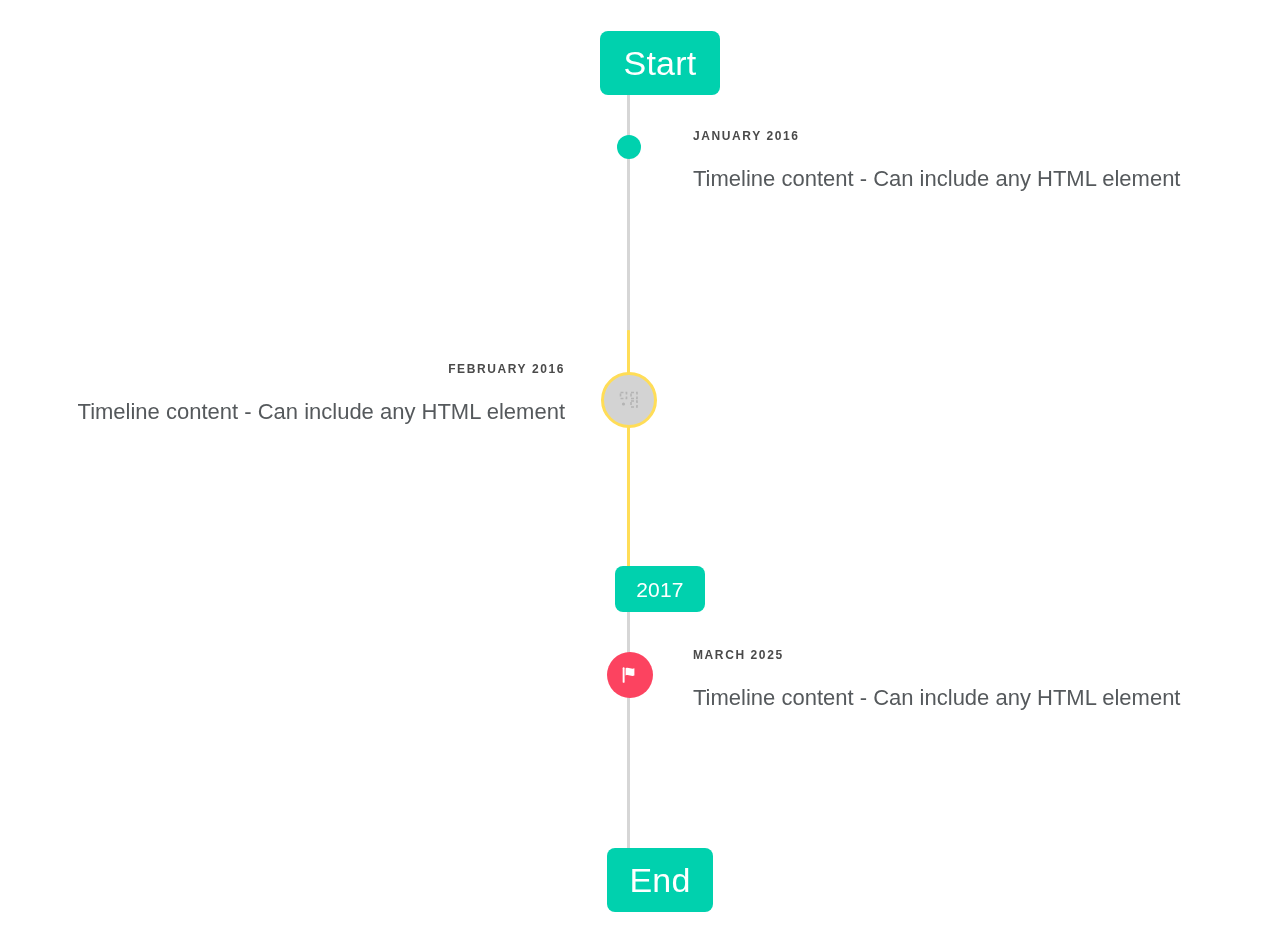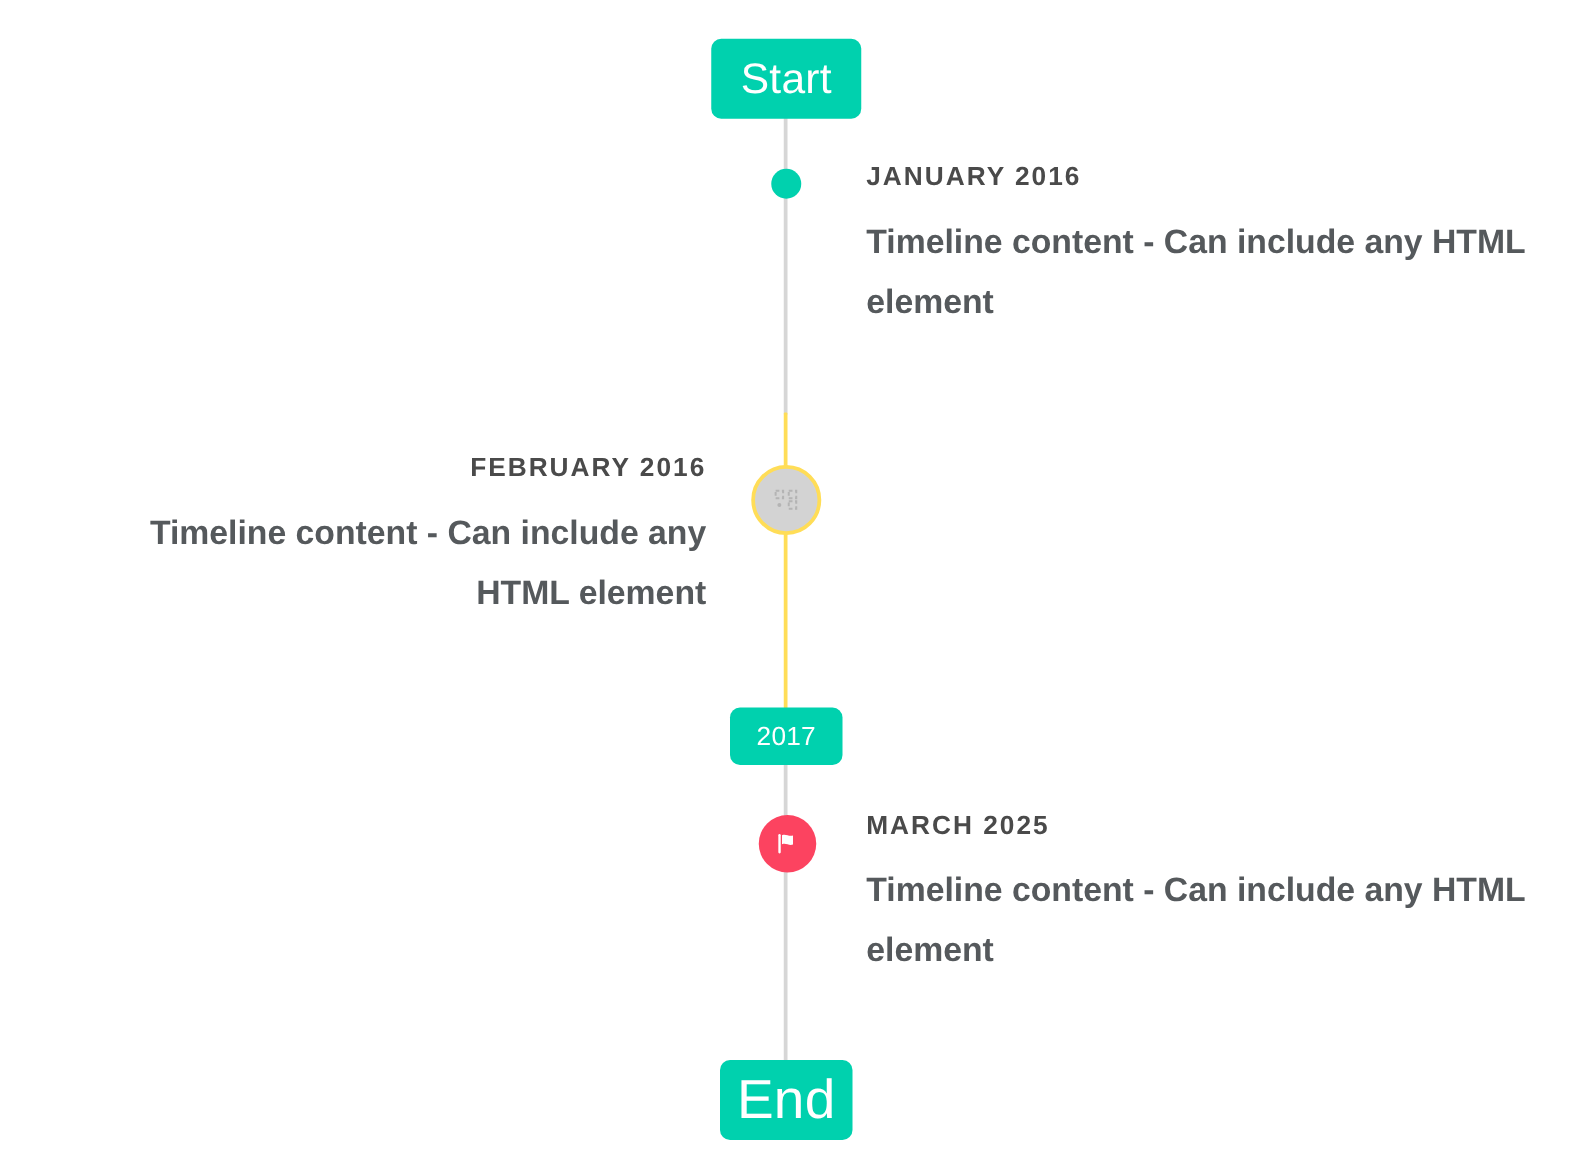--- a/index.html
+++ b/index.html
@@ -46,6 +46,7 @@
     font-weight: 400;
     letter-spacing: 0.2px;
     line-height: 1;
+    margin-left: 31px;
   }
   .badge-start {
     left: 569px; top: 31px;

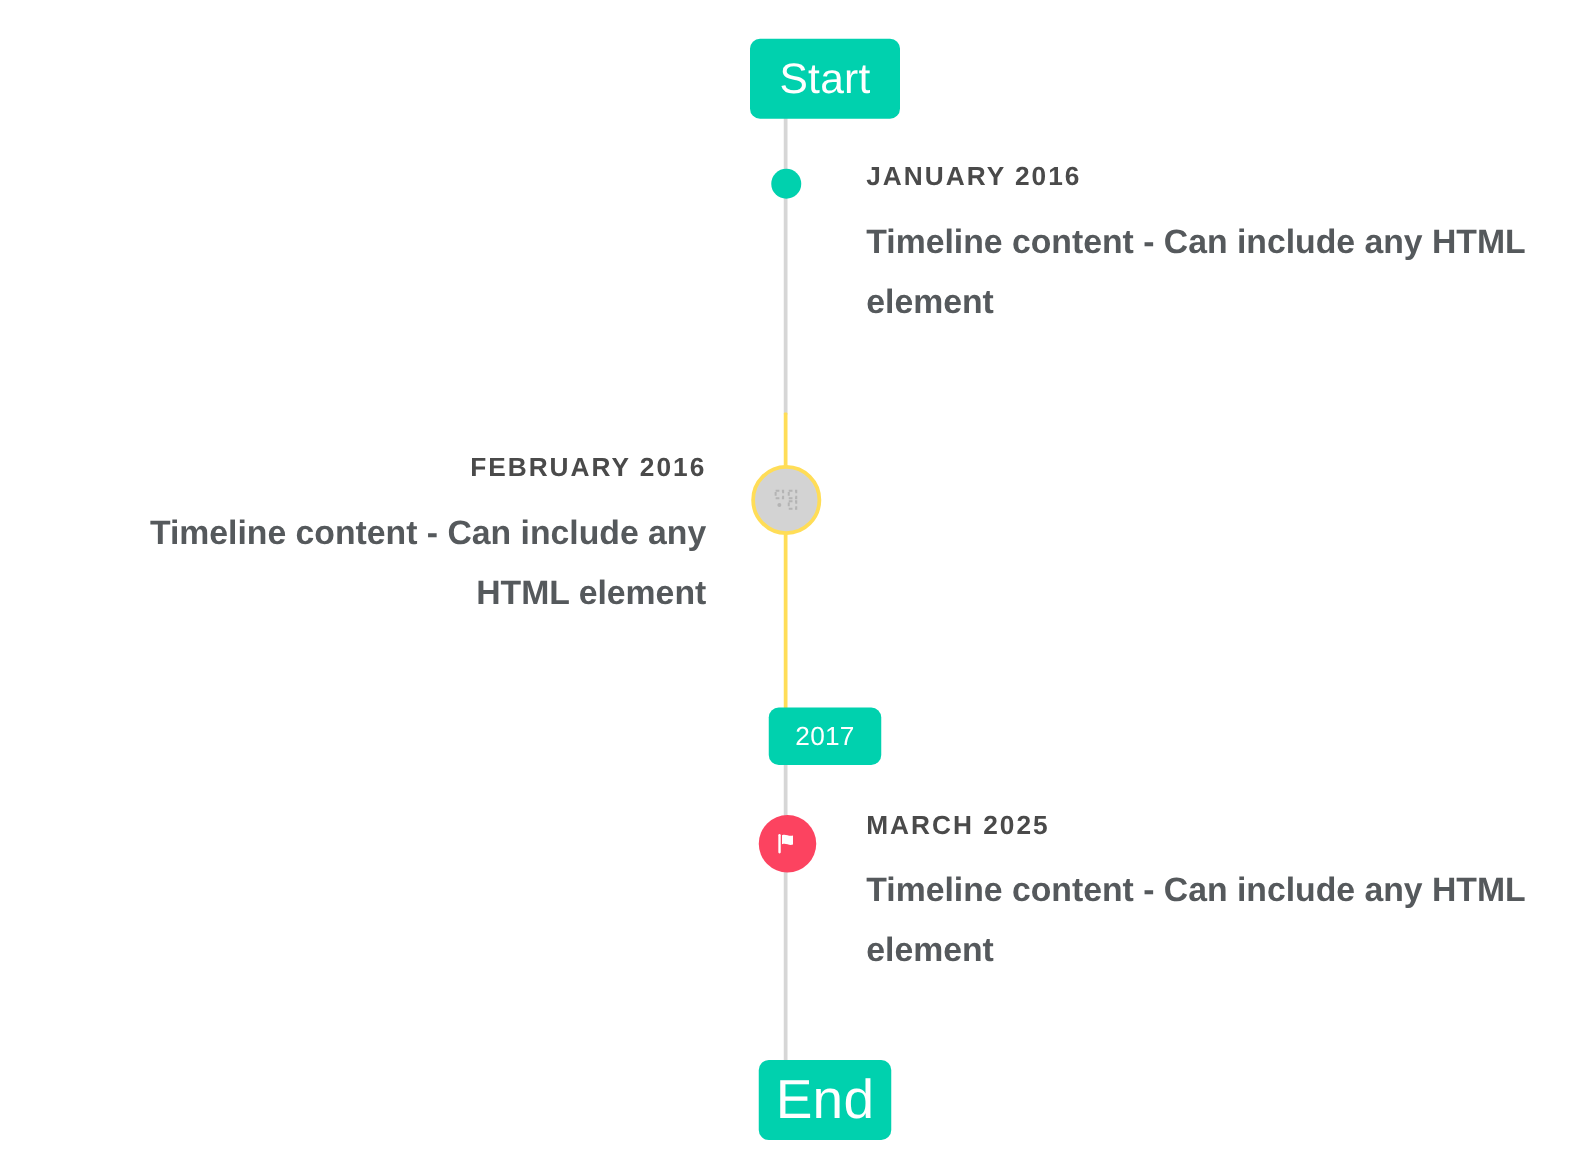--- a/index.html
+++ b/index.html
@@ -104,7 +104,7 @@
   .entry-mar   { top: 649px; }
 
   .entry-date {
-    font-size: 21px;
+    font-size: 12px;
     font-weight: 700;
     letter-spacing: 1.6px;
     color: #4a4a4a;

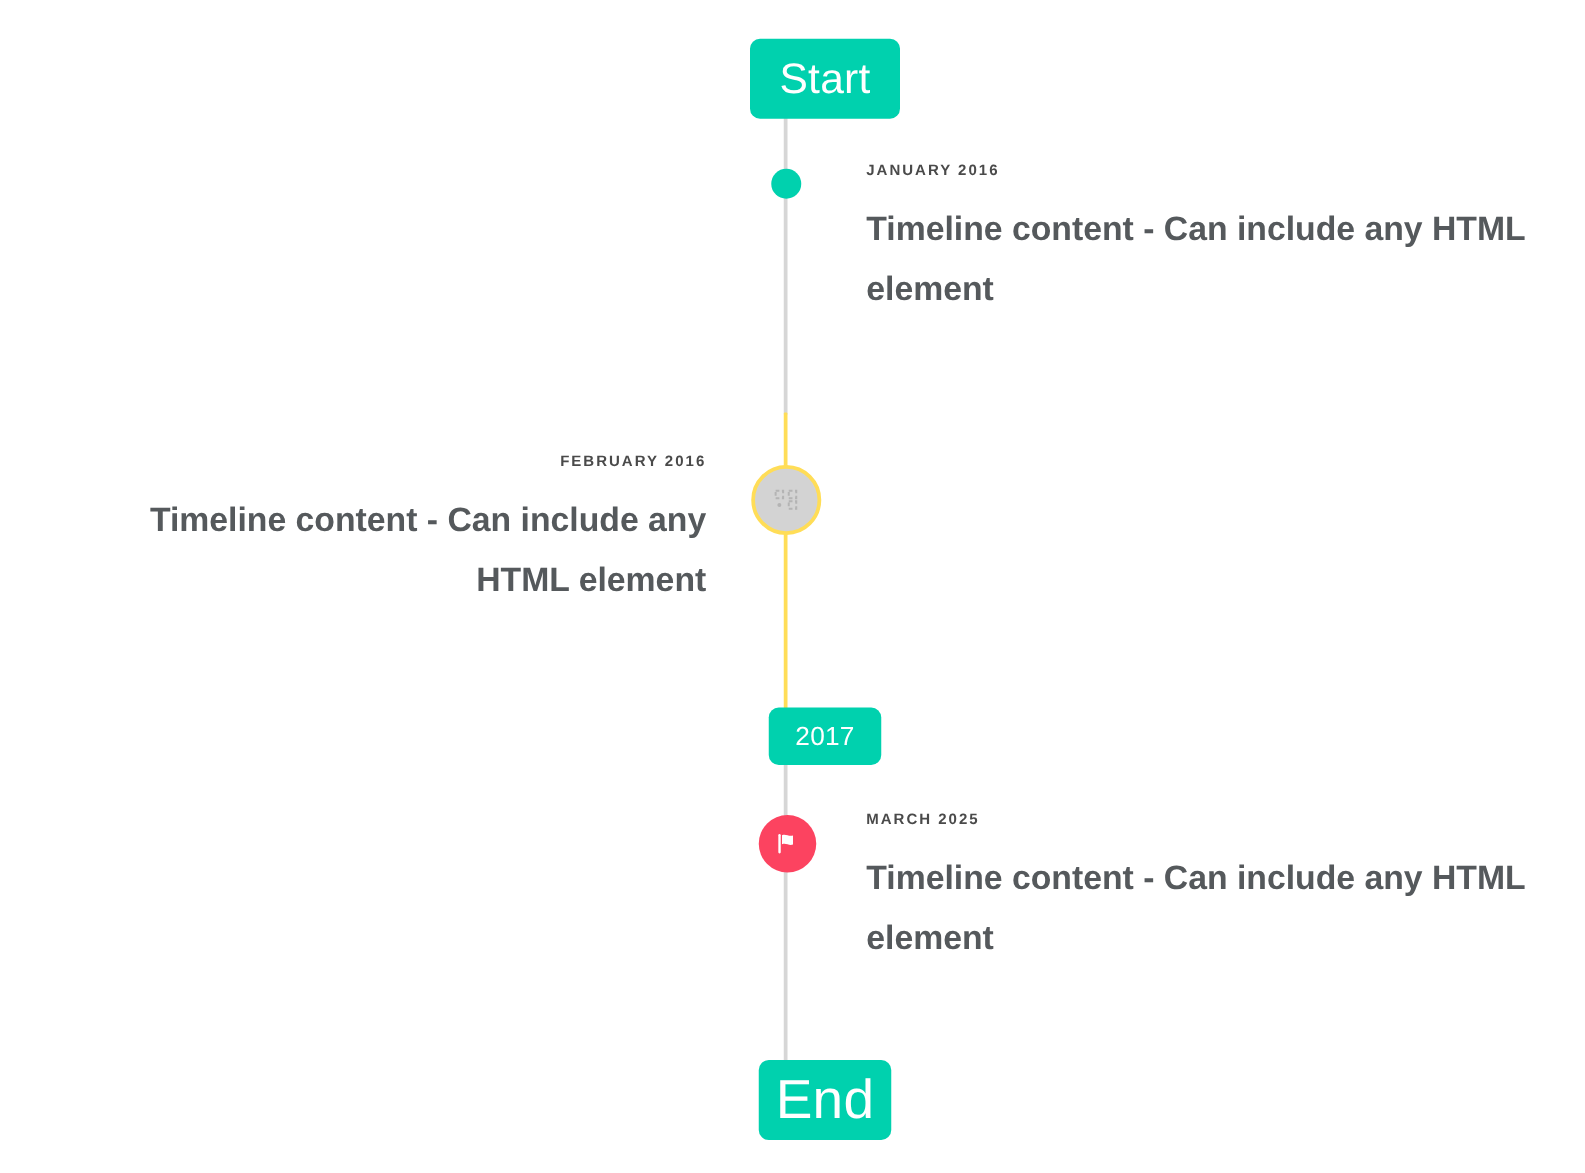--- a/index.html
+++ b/index.html
@@ -112,8 +112,8 @@
     line-height: 1.1;
   }
   .entry-body {
-    font-size: 27px;
-    font-weight: 700;
+    font-size: 22px;
+    font-weight: 400;
     color: #55595c;
     line-height: 1.78;
     margin: 0;

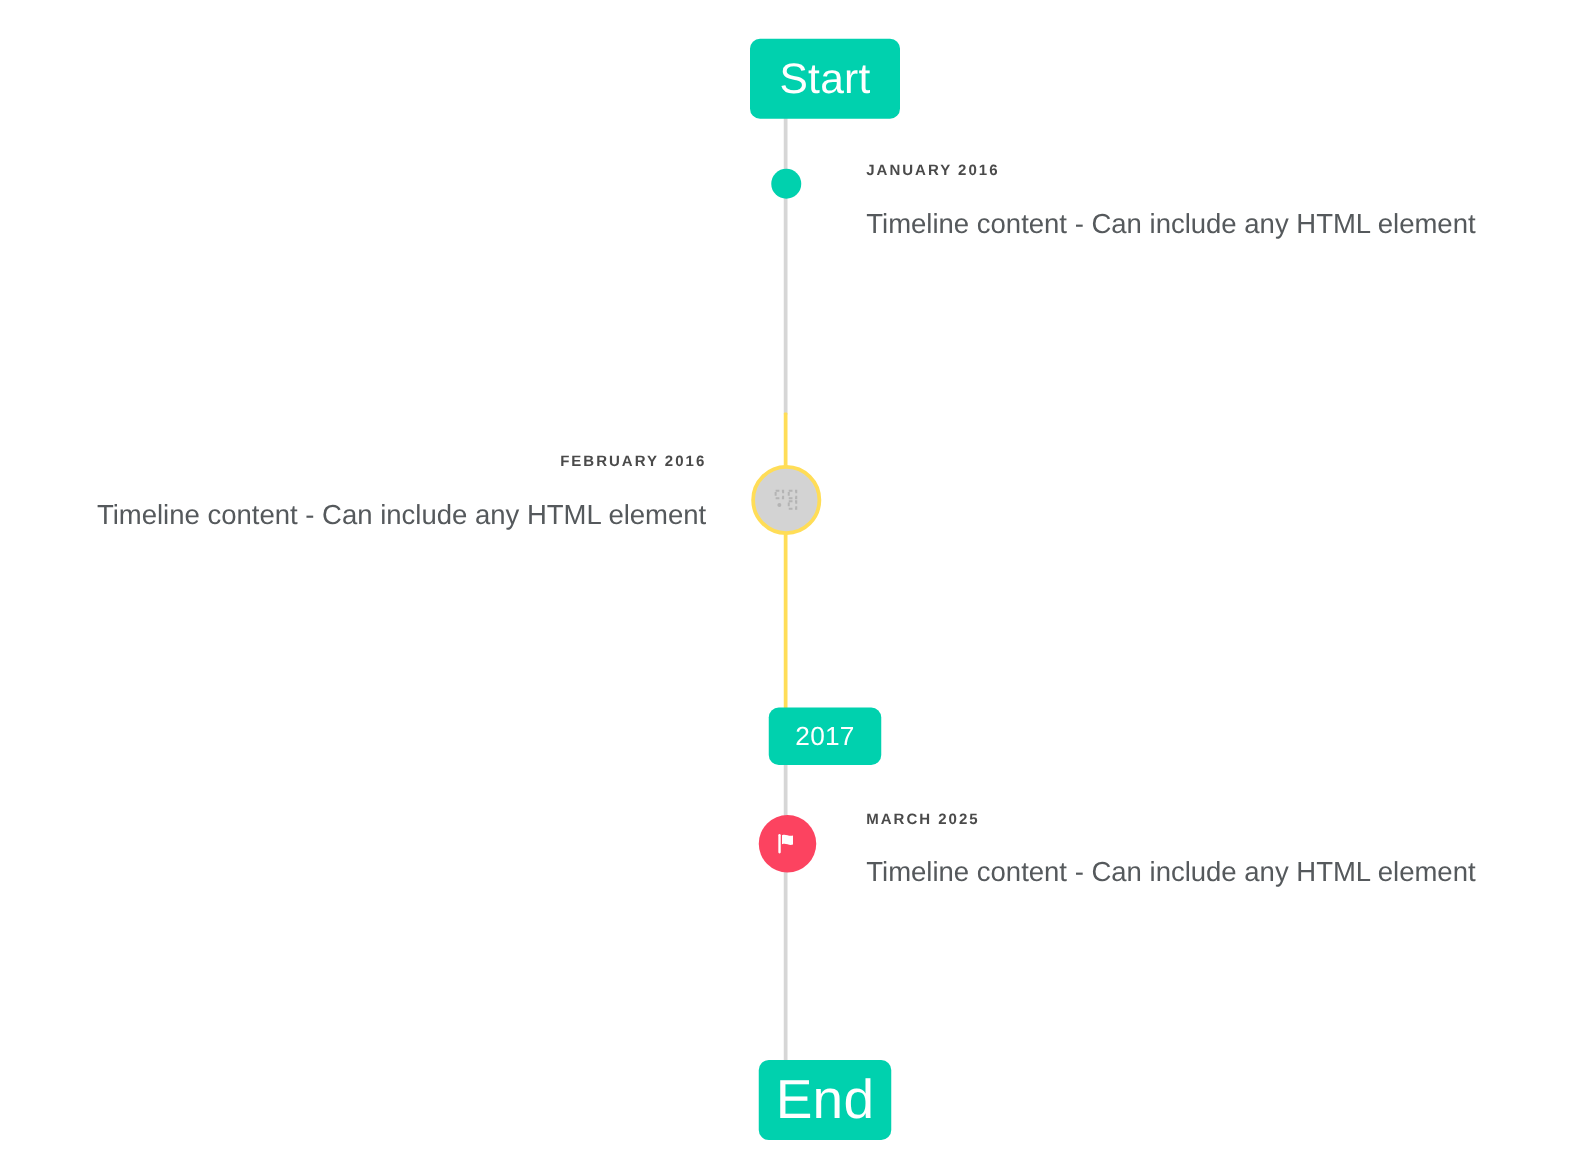--- a/index.html
+++ b/index.html
@@ -61,7 +61,7 @@
   .badge-end {
     left: 576px; top: 848px;
     width: 106px; height: 64px;
-    font-size: 44px;
+    font-size: 34px;
   }
 
   

